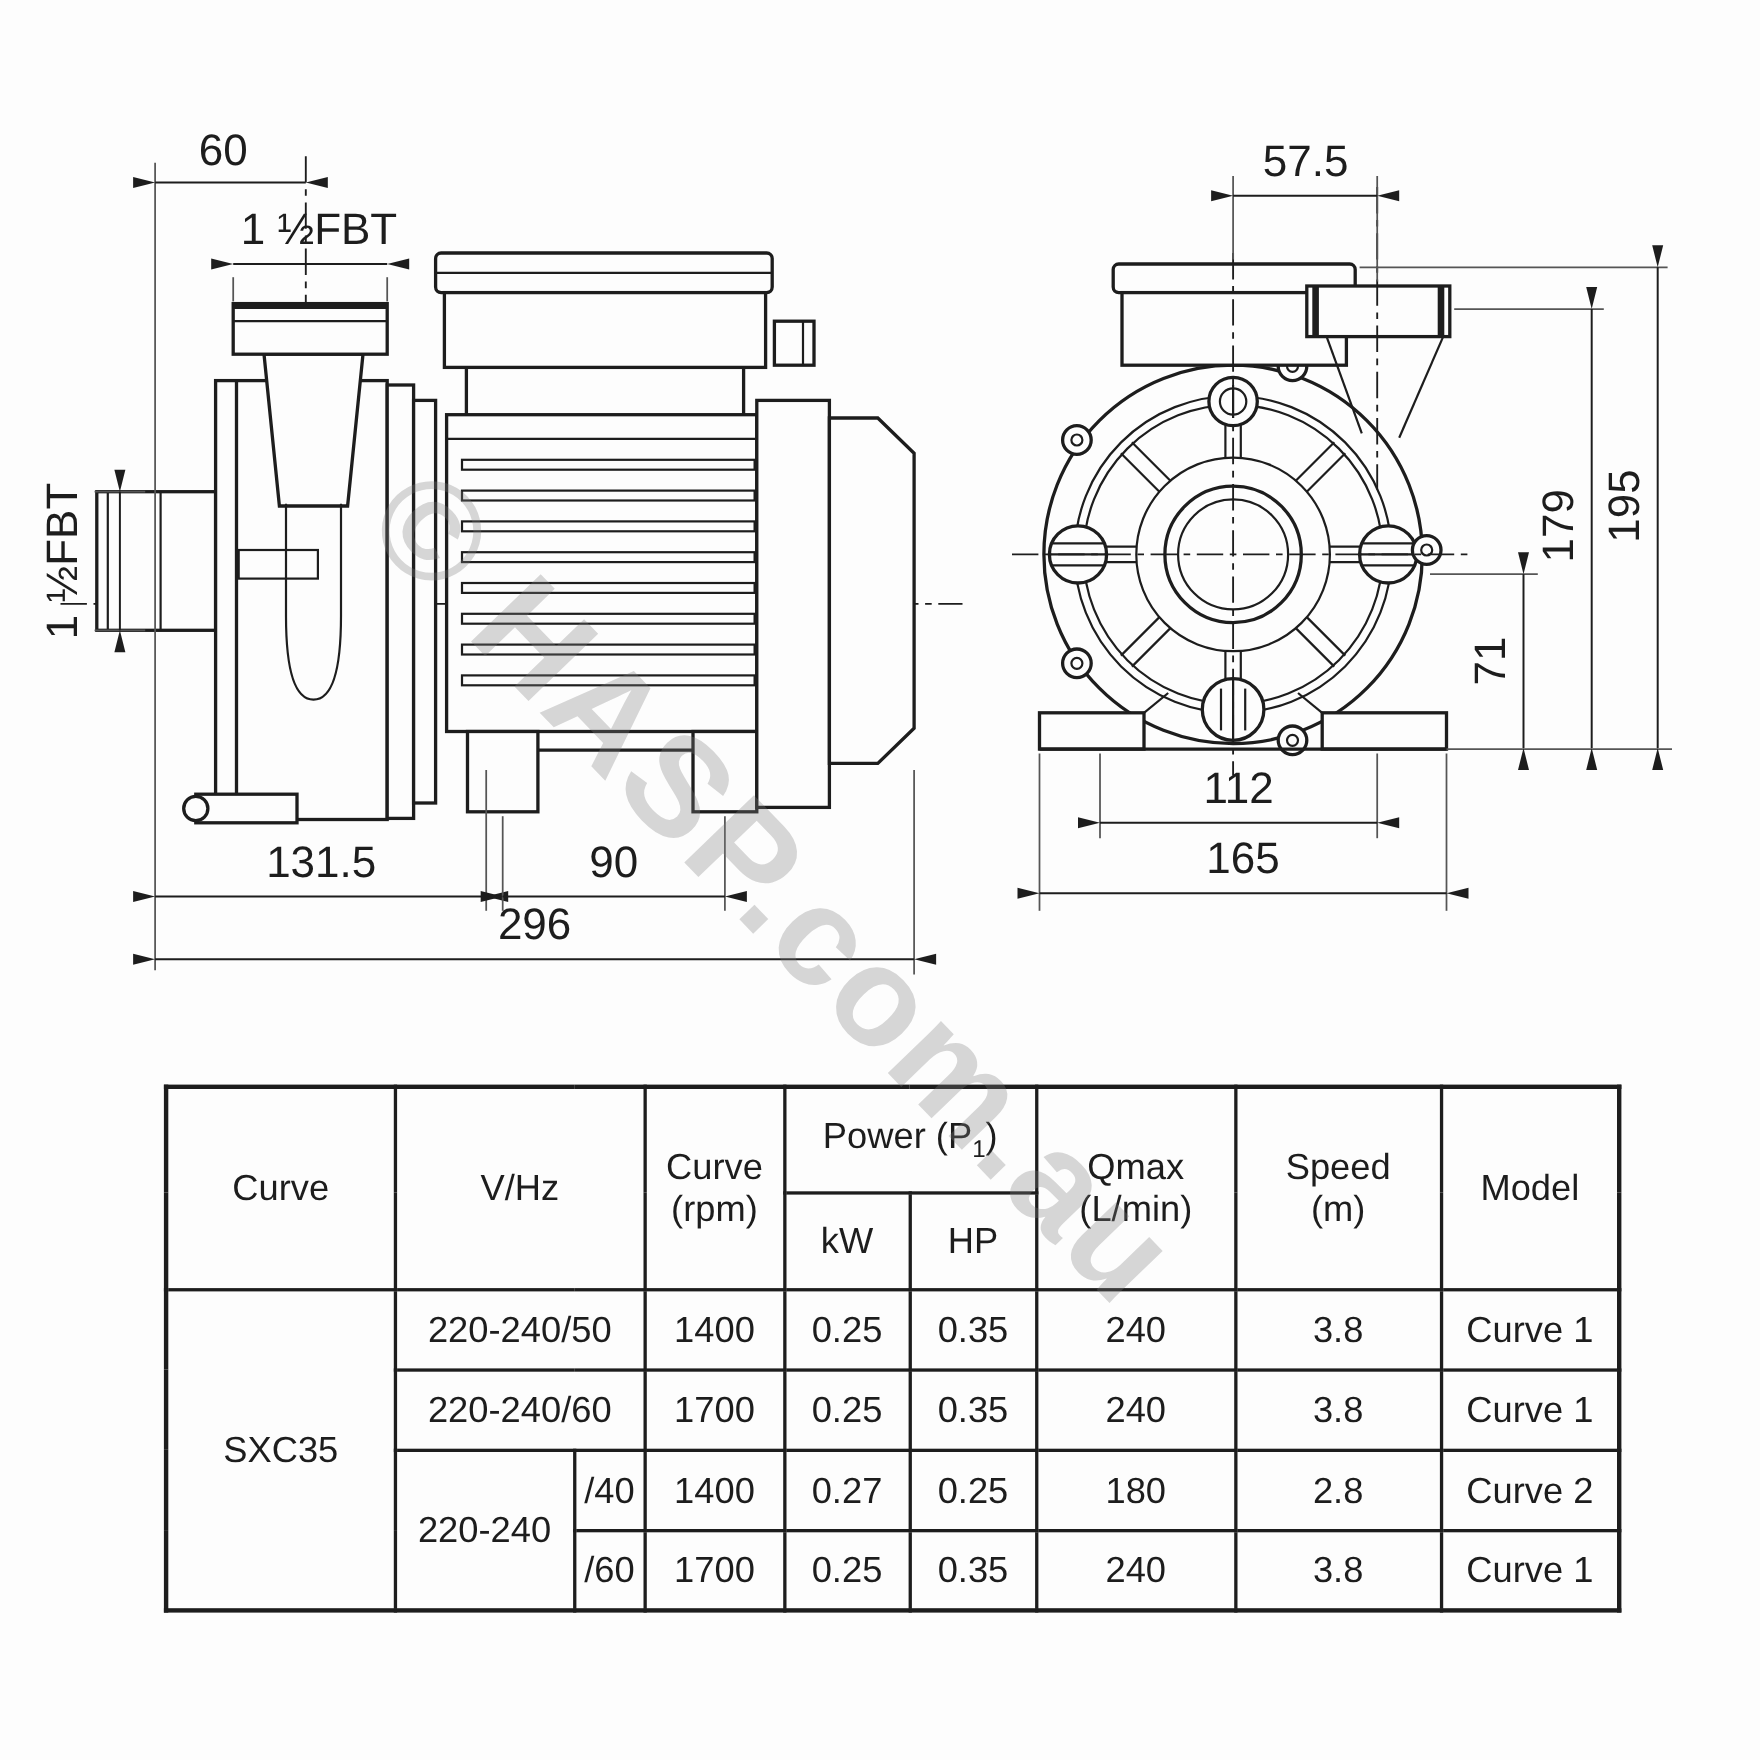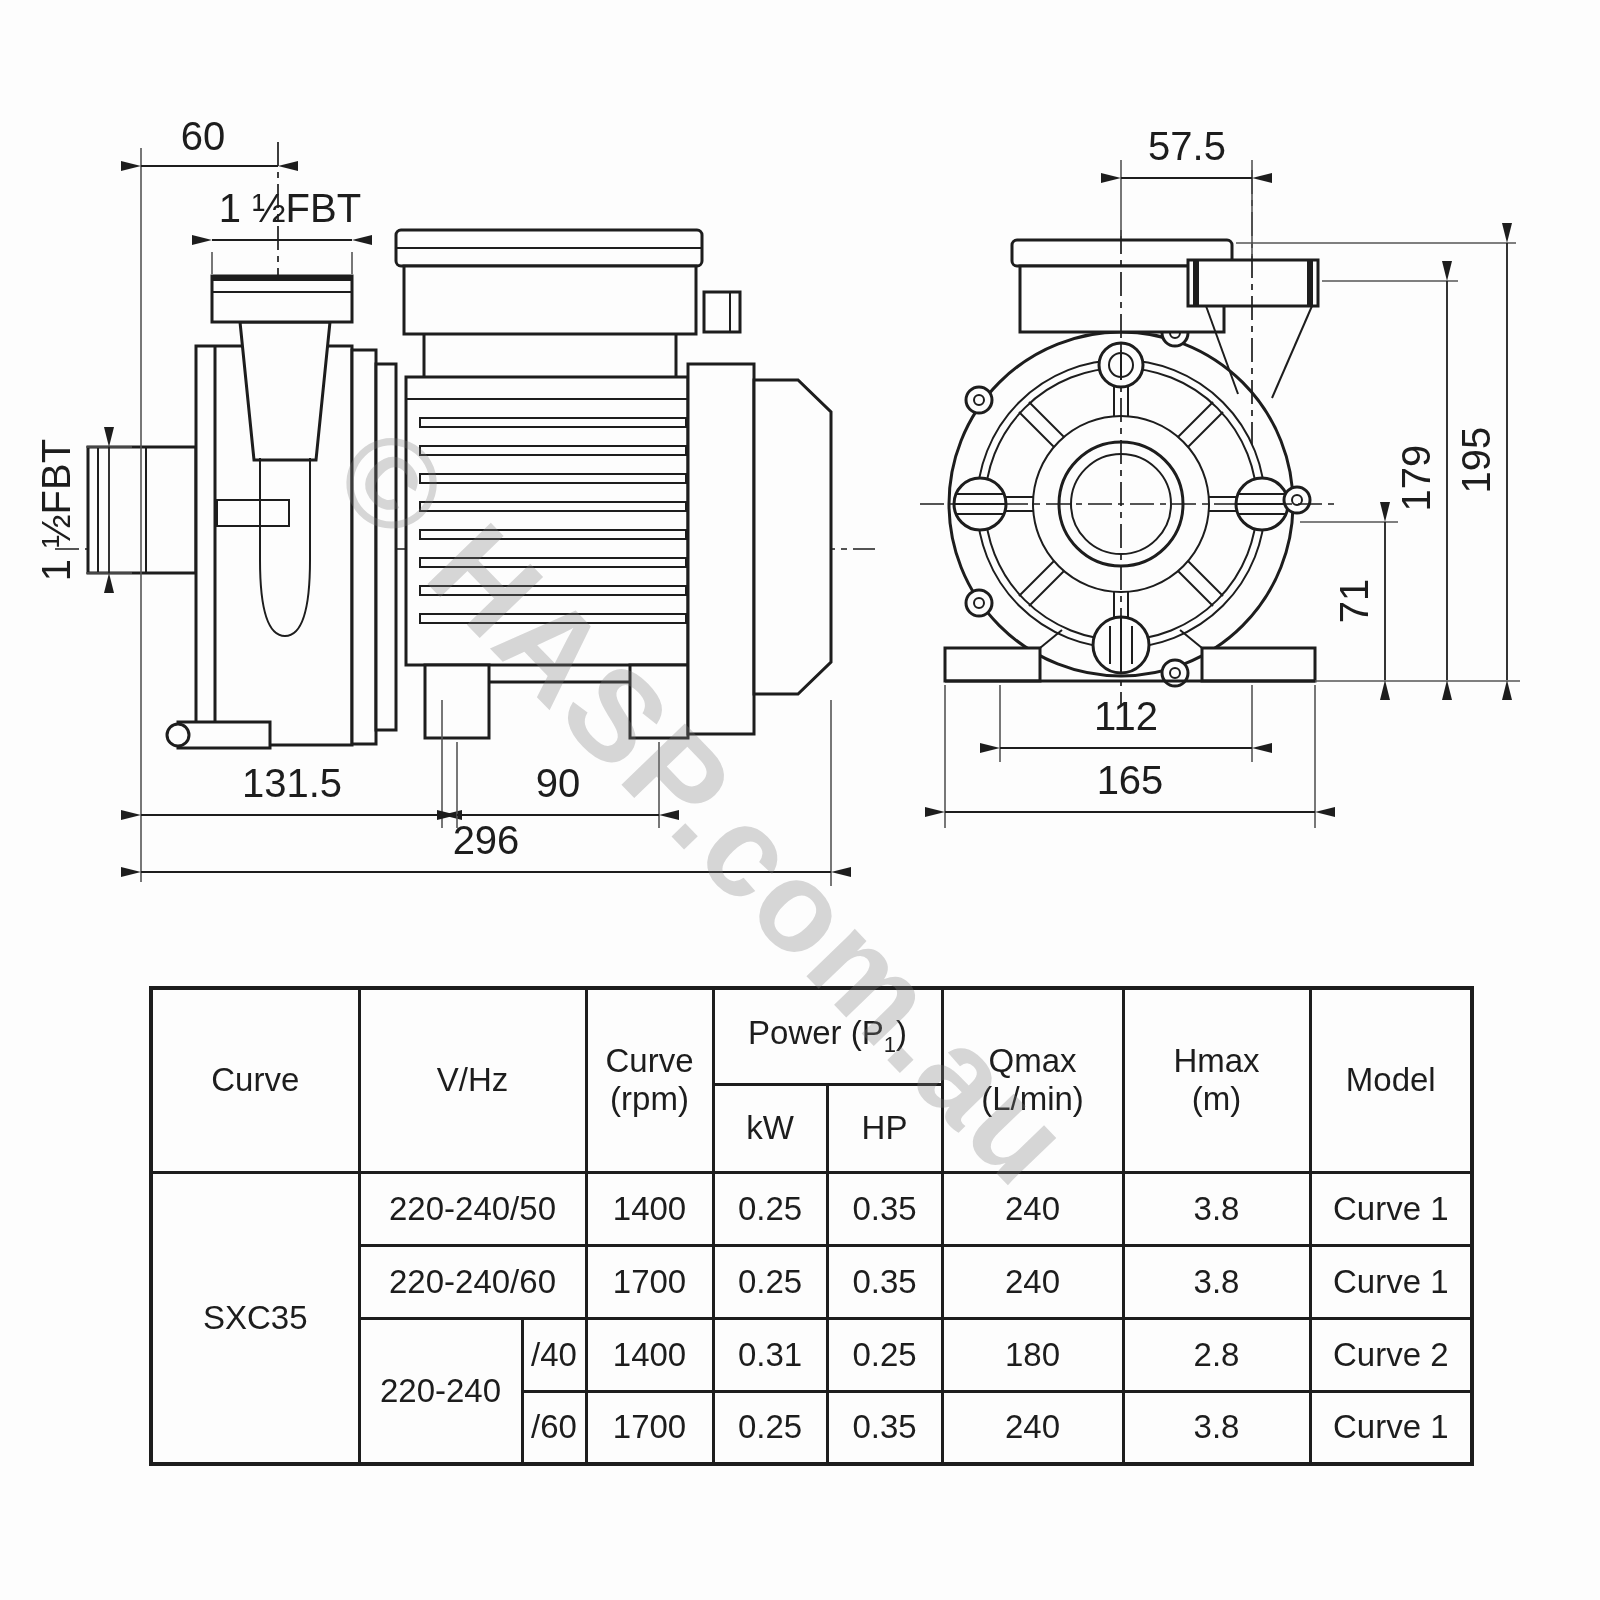--- a/index.html
+++ b/index.html
@@ -275,7 +275,7 @@
           <div>(L/min)</div>
         </td>
         <td rowspan="2">
-          <div>Hmax</div>
+          <div>Speed</div>
           <div>(m)</div>
         </td>
         <td rowspan="2">Model</td>

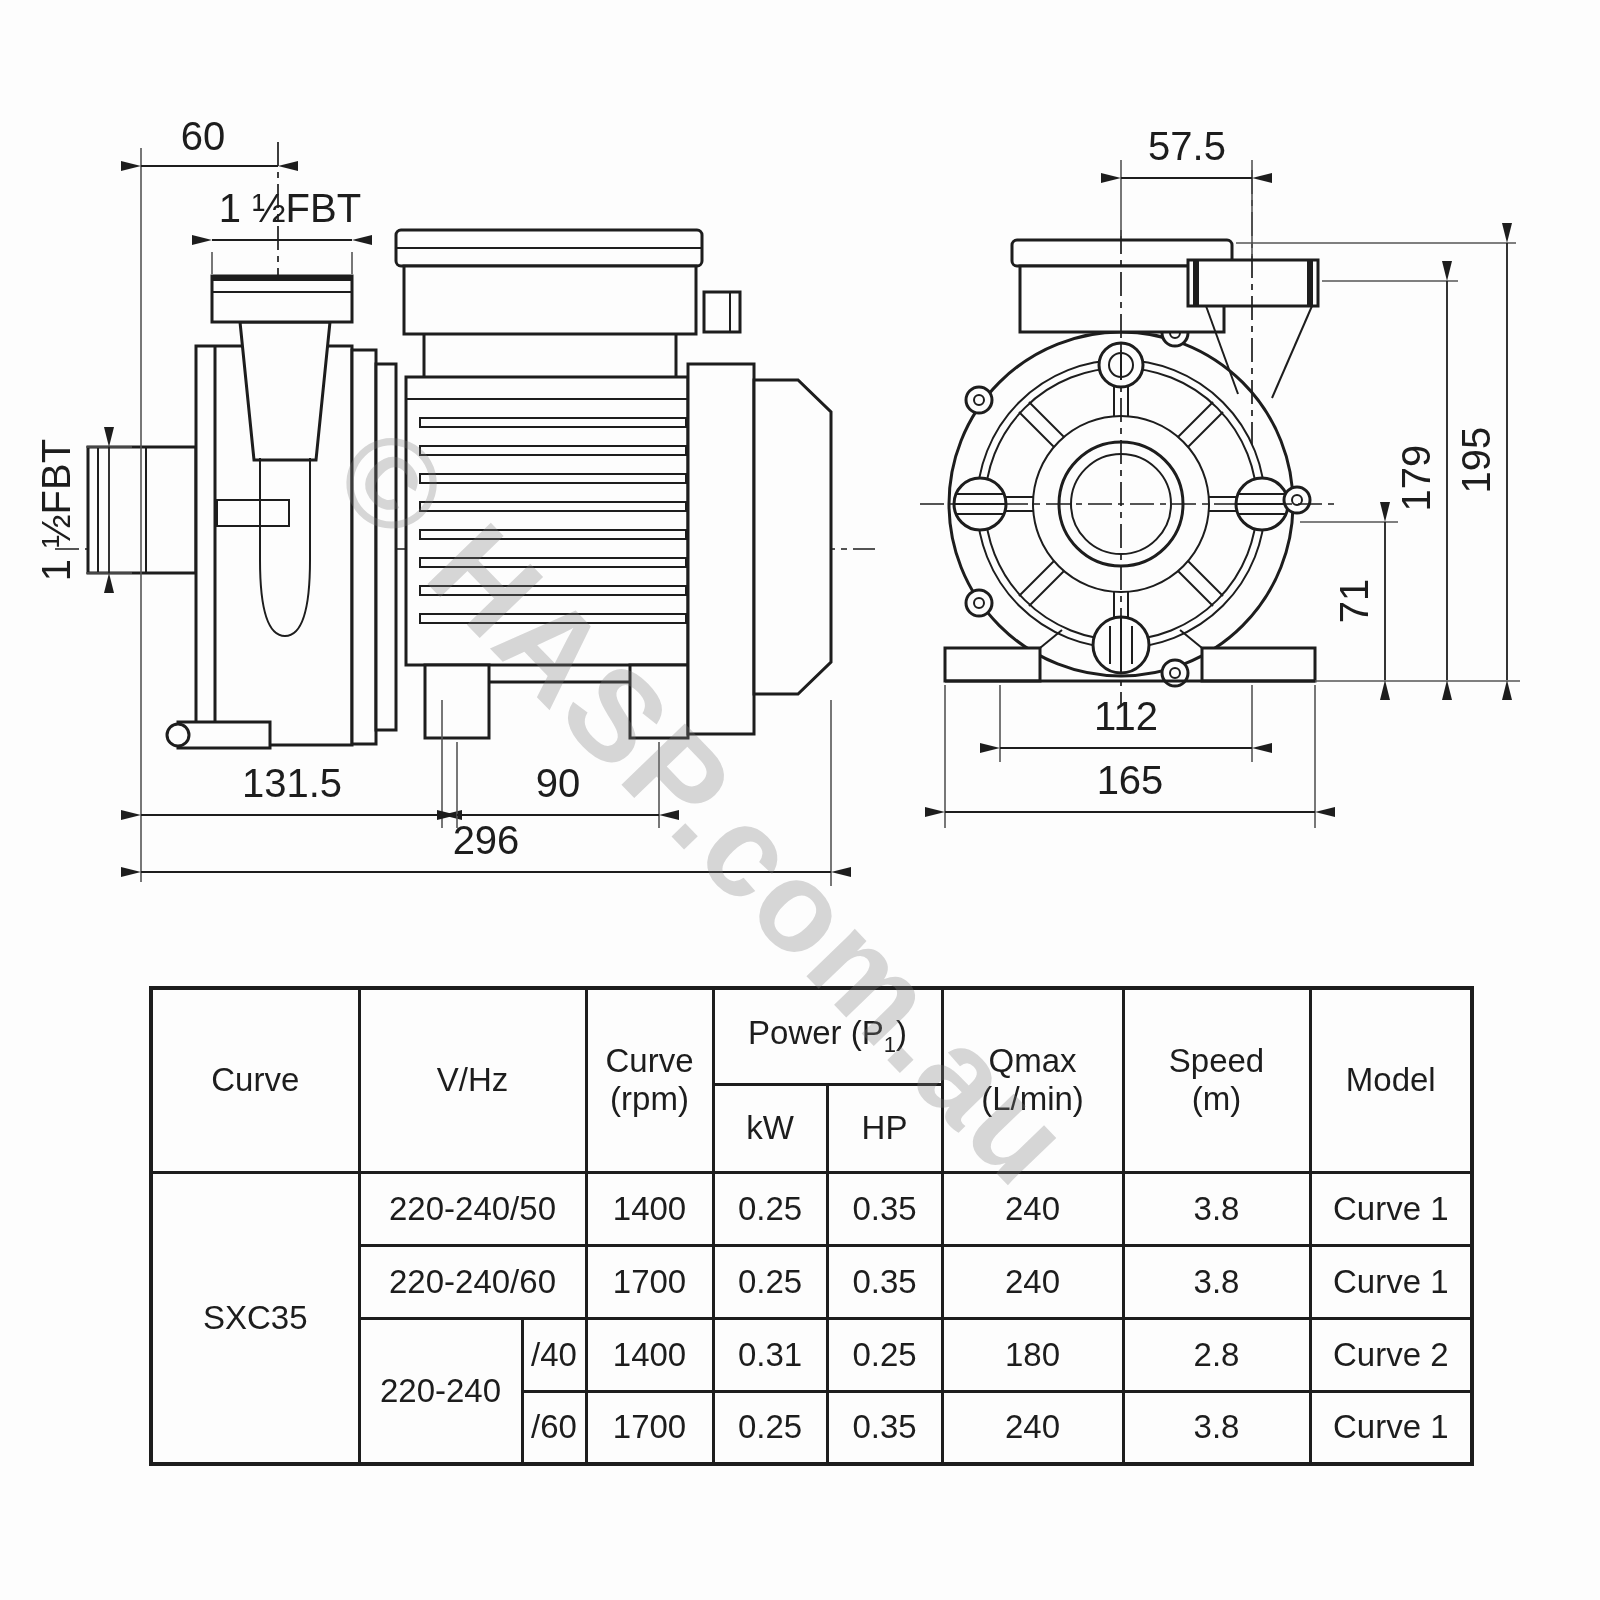--- a/index.html
+++ b/index.html
@@ -307,7 +307,7 @@
         <td rowspan="2">220-240</td>
         <td>/40</td>
         <td>1400</td>
-        <td>0.31</td>
+        <td>0.27</td>
         <td>0.25</td>
         <td>180</td>
         <td>2.8</td>

